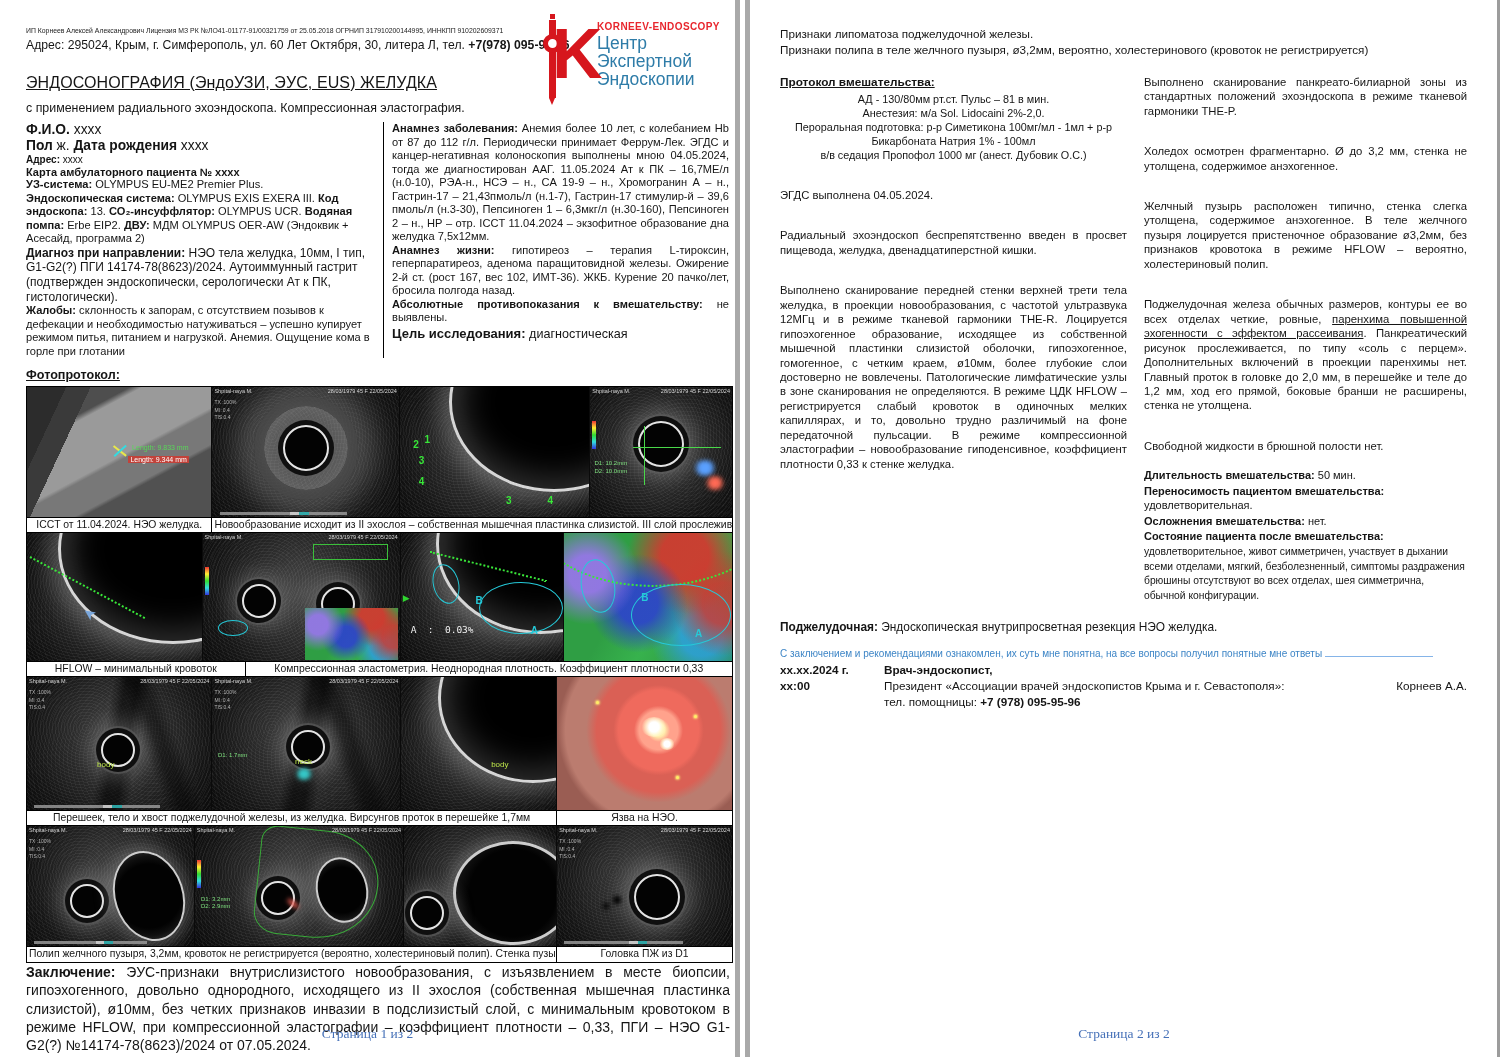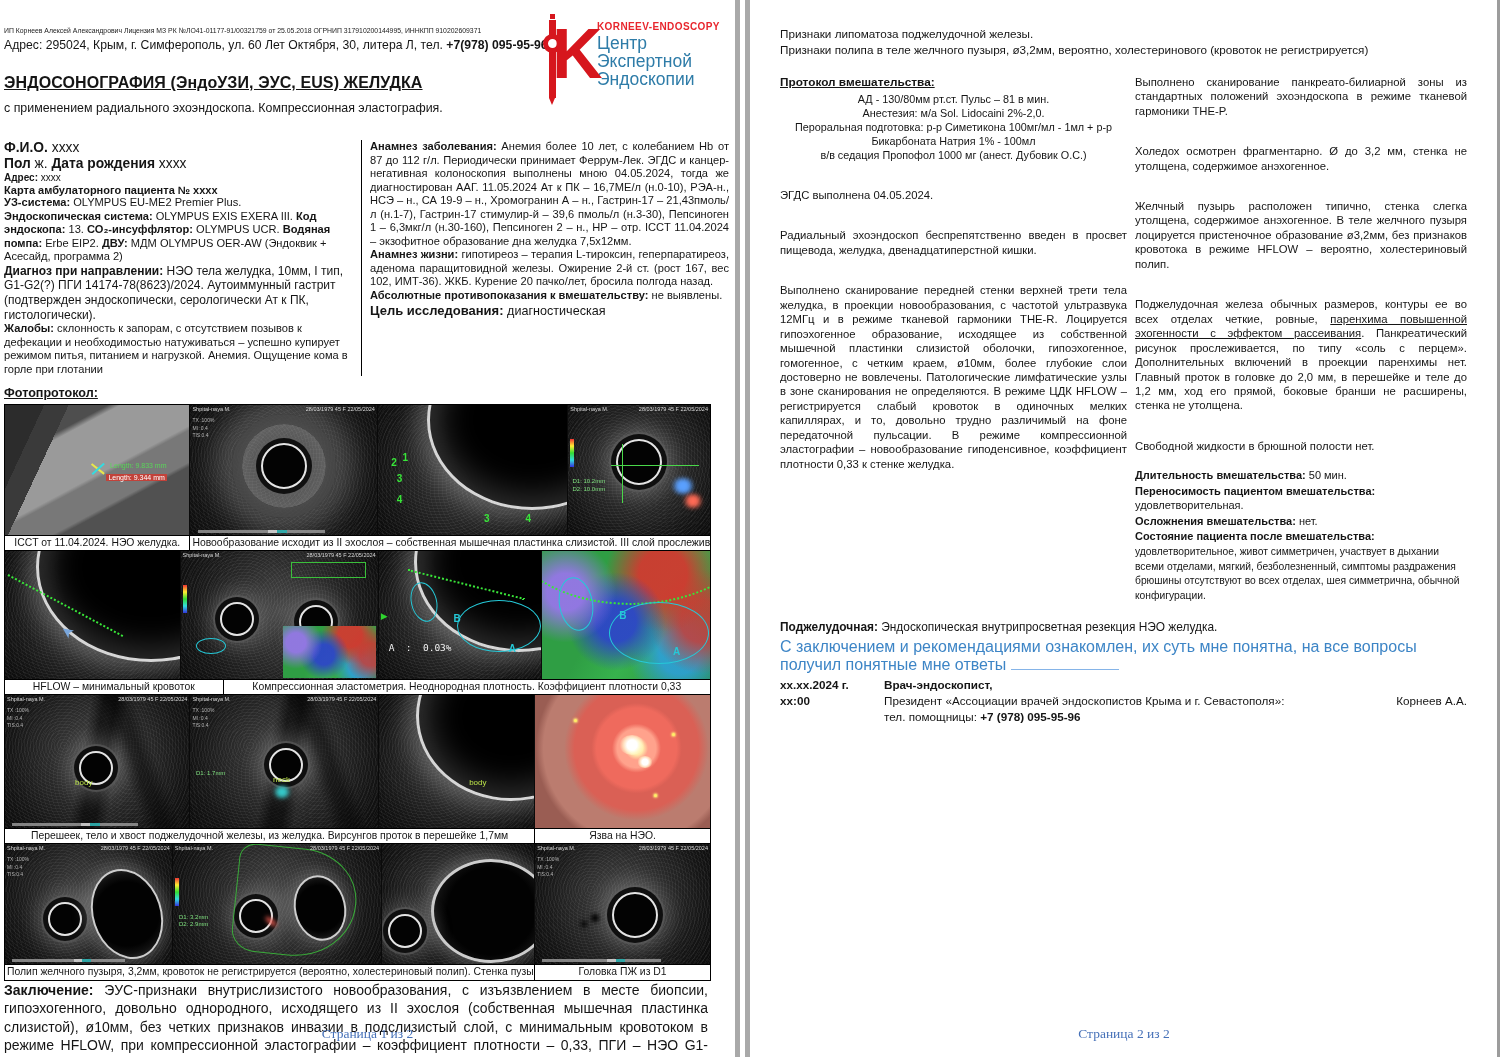--- a/index.html
+++ b/index.html
@@ -6,7 +6,7 @@
   html,body{width:1500px;height:1057px}
   body{position:relative;background:#fff;font-family:"Liberation Sans",sans-serif;color:#151515;overflow:hidden}
   .page{position:absolute;top:0;height:1057px;background:#fff}
-  #p1{left:0;width:735px;padding:26px 6px 0 4px}
+  #p1{left:0;width:735px;padding:26px 6px 0 26px}
   #p2{left:751px;width:746px;padding:26px 30px 0 29px}
   .vdiv{position:absolute;top:0;bottom:0;width:5px;background:#a9a9a9}
   #d1{left:735px}#d2{left:745px}

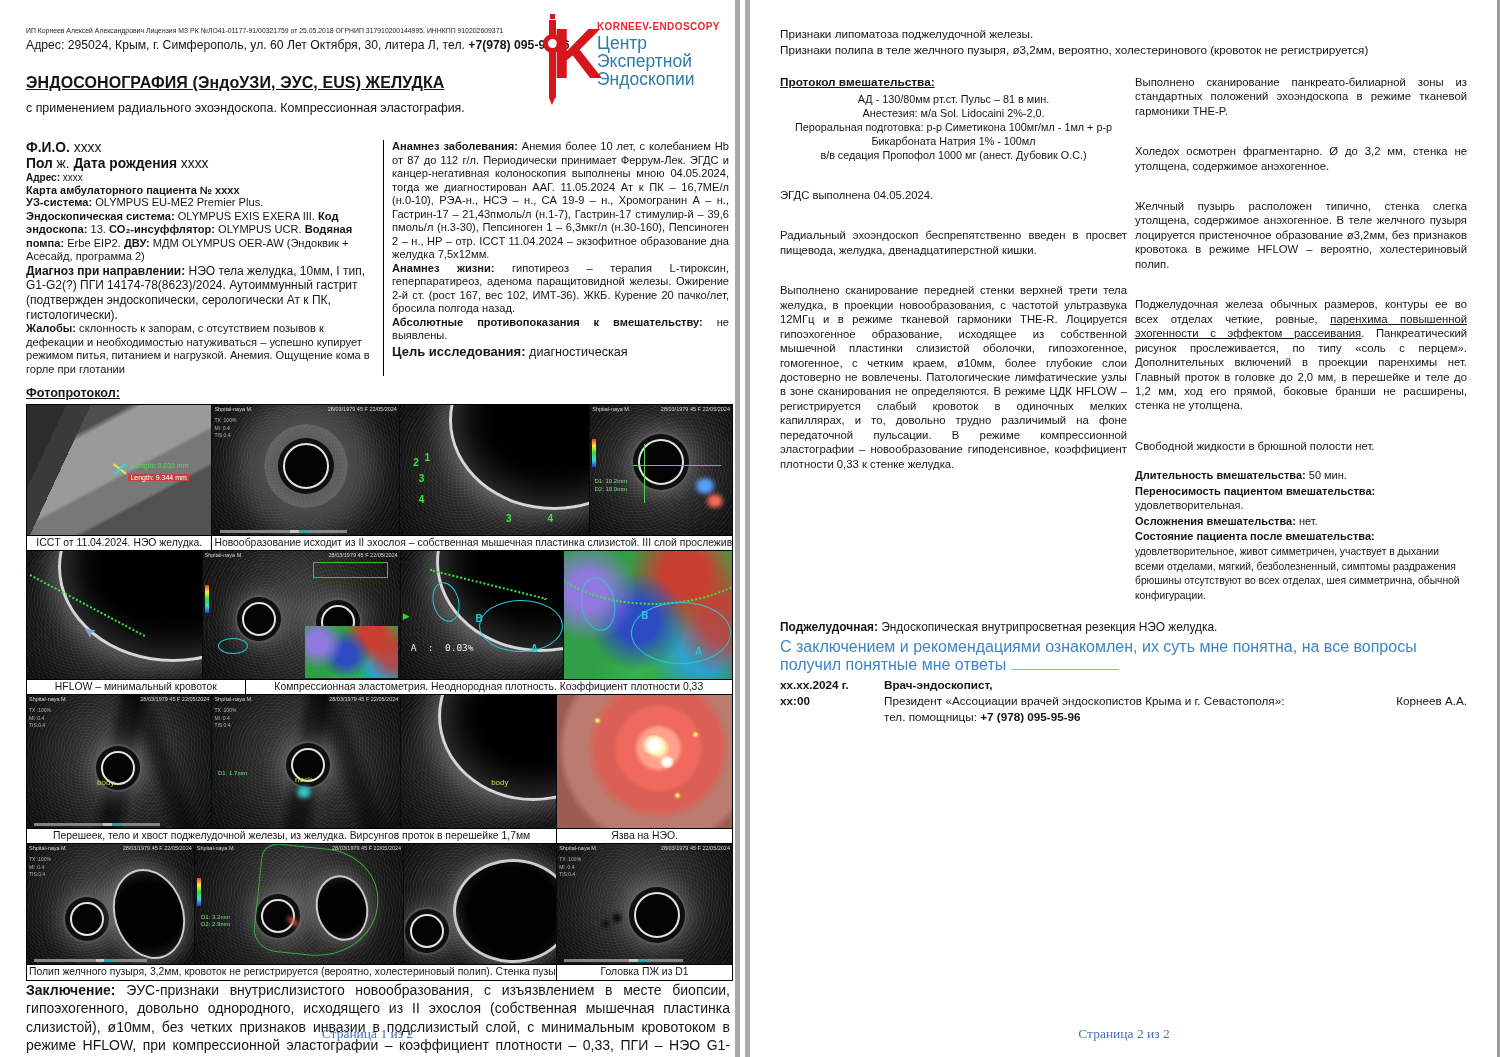--- a/index.html
+++ b/index.html
@@ -26,7 +26,7 @@
   .logo-txt{padding-top:3px}
   .brand{font-size:10px;font-weight:bold;color:#e8262d;letter-spacing:.4px;white-space:nowrap}
   .cname{font-size:17.5px;color:#2e7ca8;line-height:1.04;margin-top:2px}
-  .title{margin-top:22px;font-size:16px;font-weight:bold;text-decoration:underline;letter-spacing:.1px}
+  .title{margin-top:22px;font-size:16px;font-weight:normal;text-decoration:underline;letter-spacing:.1px}
   .subtitle{margin-top:9px;font-size:12.4px}
 
   

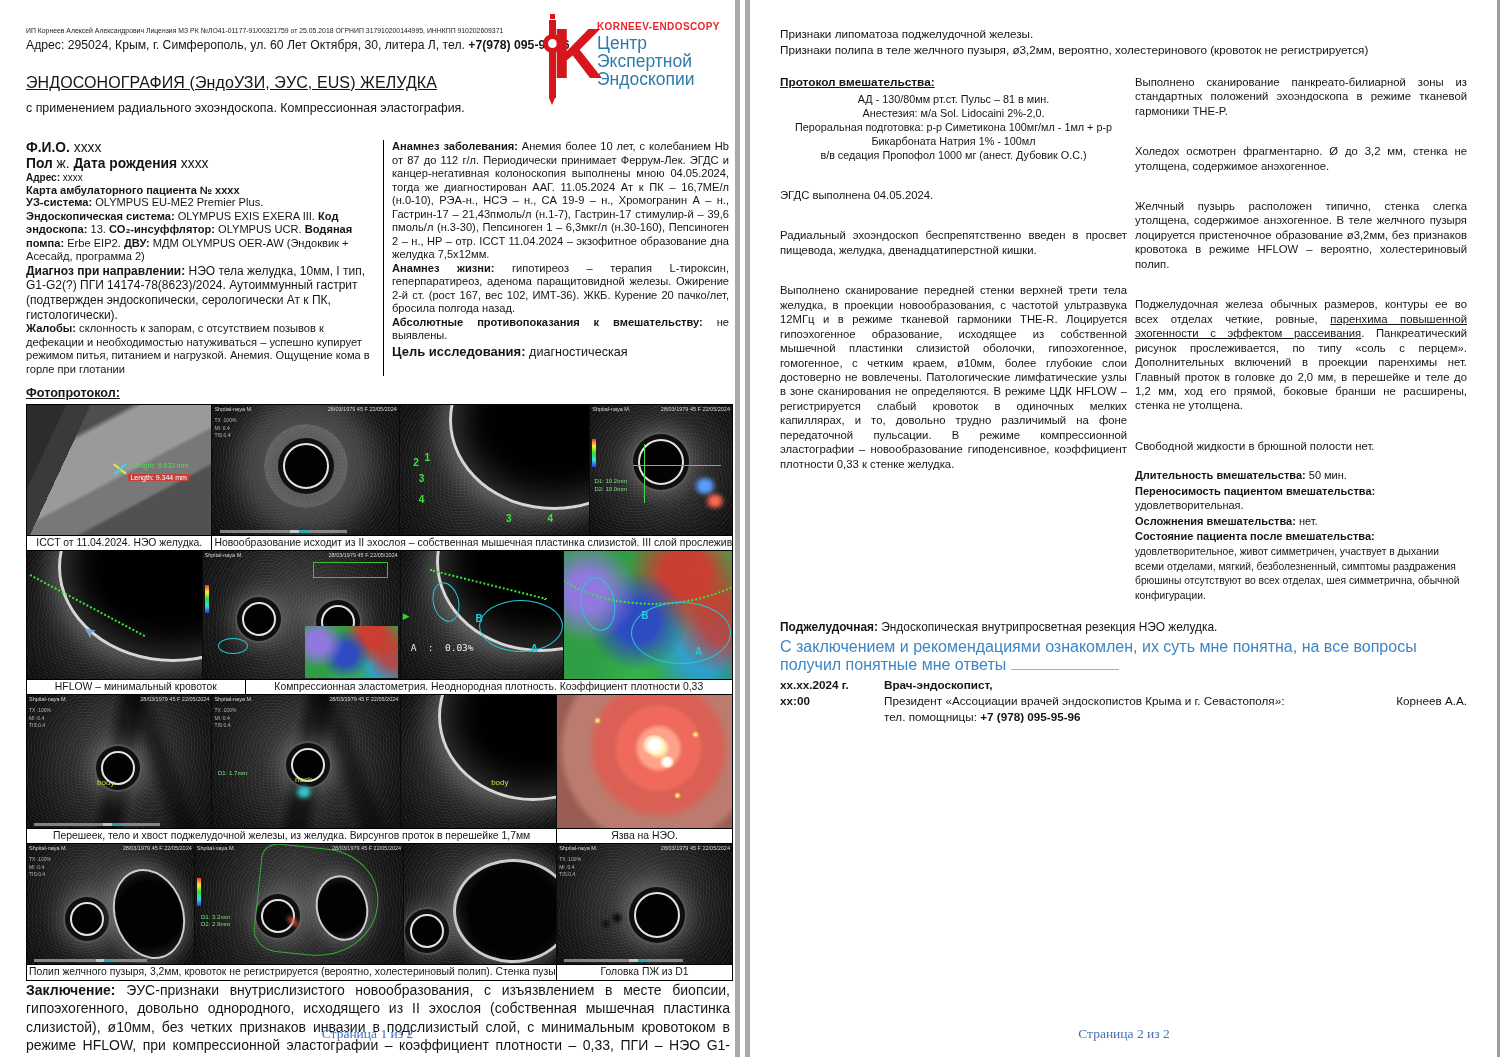--- a/index.html
+++ b/index.html
@@ -110,7 +110,7 @@
 
   
   .find{font-size:11.7px;line-height:1.4}
-  .p2cols{display:flex;gap:8px;margin-top:16px}
+  .p2cols{display:flex;gap:17px;margin-top:16px}
   .p2l{width:347px;flex:none}
   .p2r{flex:1}
   .proto-h{font-size:11.8px;font-weight:bold;text-decoration:underline}

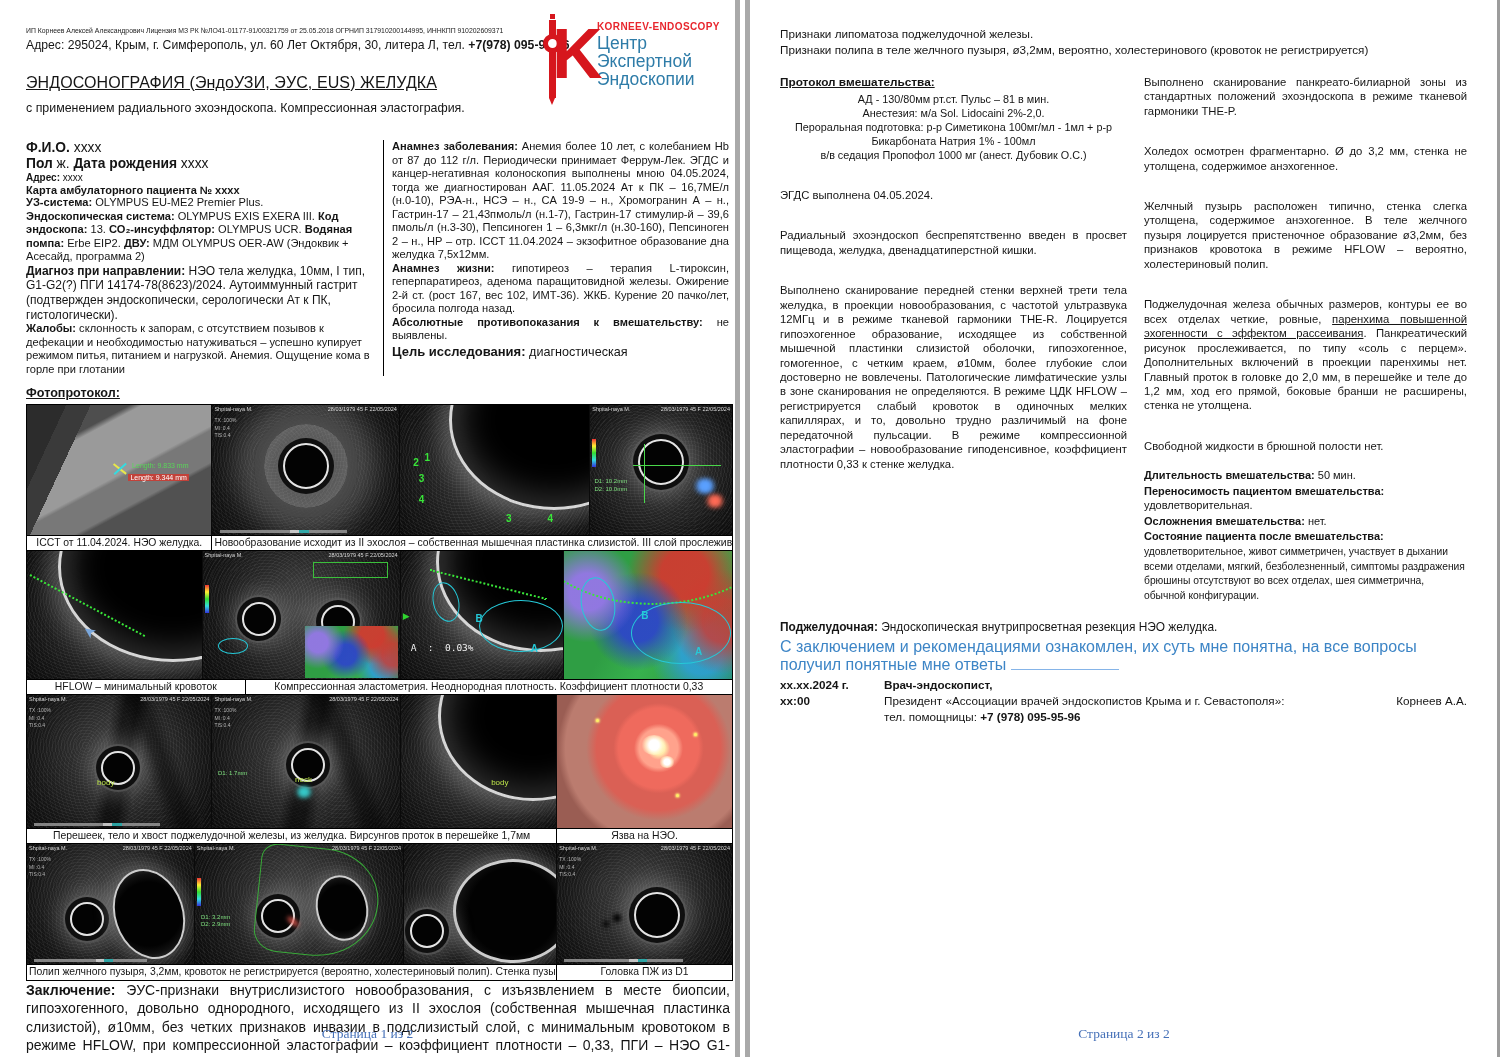--- a/index.html
+++ b/index.html
@@ -30,7 +30,7 @@
   .subtitle{margin-top:9px;font-size:12.4px}
 
   
-  .cols{display:flex;margin-top:25px}
+  .cols{display:flex;margin-top:7px}
   .colL{width:357px;padding-right:7px}
   .colR{flex:1;border-left:1.3px solid #000;padding-left:8px}
   .fio{font-size:13.8px}

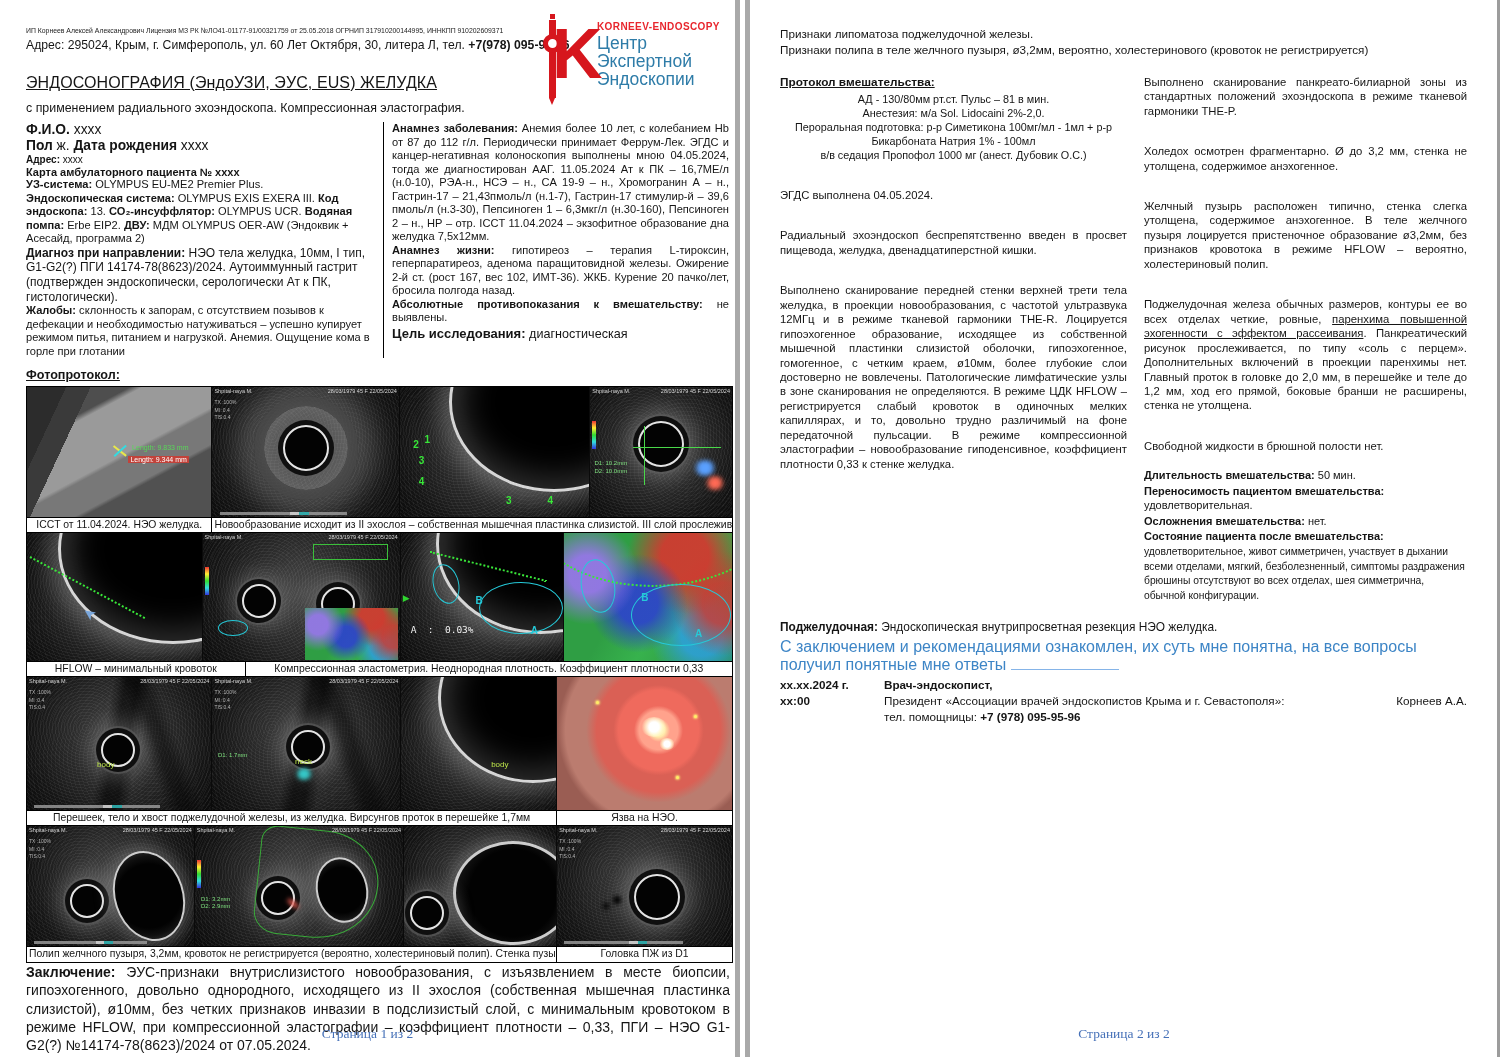--- a/index.html
+++ b/index.html
@@ -120,7 +120,7 @@
   .stats .st{margin-top:1px}
   .state-val{font-size:10.3px}
   .reco{margin-top:18px;font-size:11.9px}
-  .consent{margin-top:4px;color:#3d85c6;font-size:16px}
+  .consent{margin-top:13px;color:#3d85c6;font-size:10px}
   .cfill{display:inline-block;width:108px;border-bottom:1.4px solid #85b4e8;height:10px;vertical-align:baseline}
   .sig{display:grid;grid-template-columns:96px 1fr auto;column-gap:8px;font-size:11.7px;margin-top:3px;line-height:1.35}
   .sig .bold{font-weight:bold}

